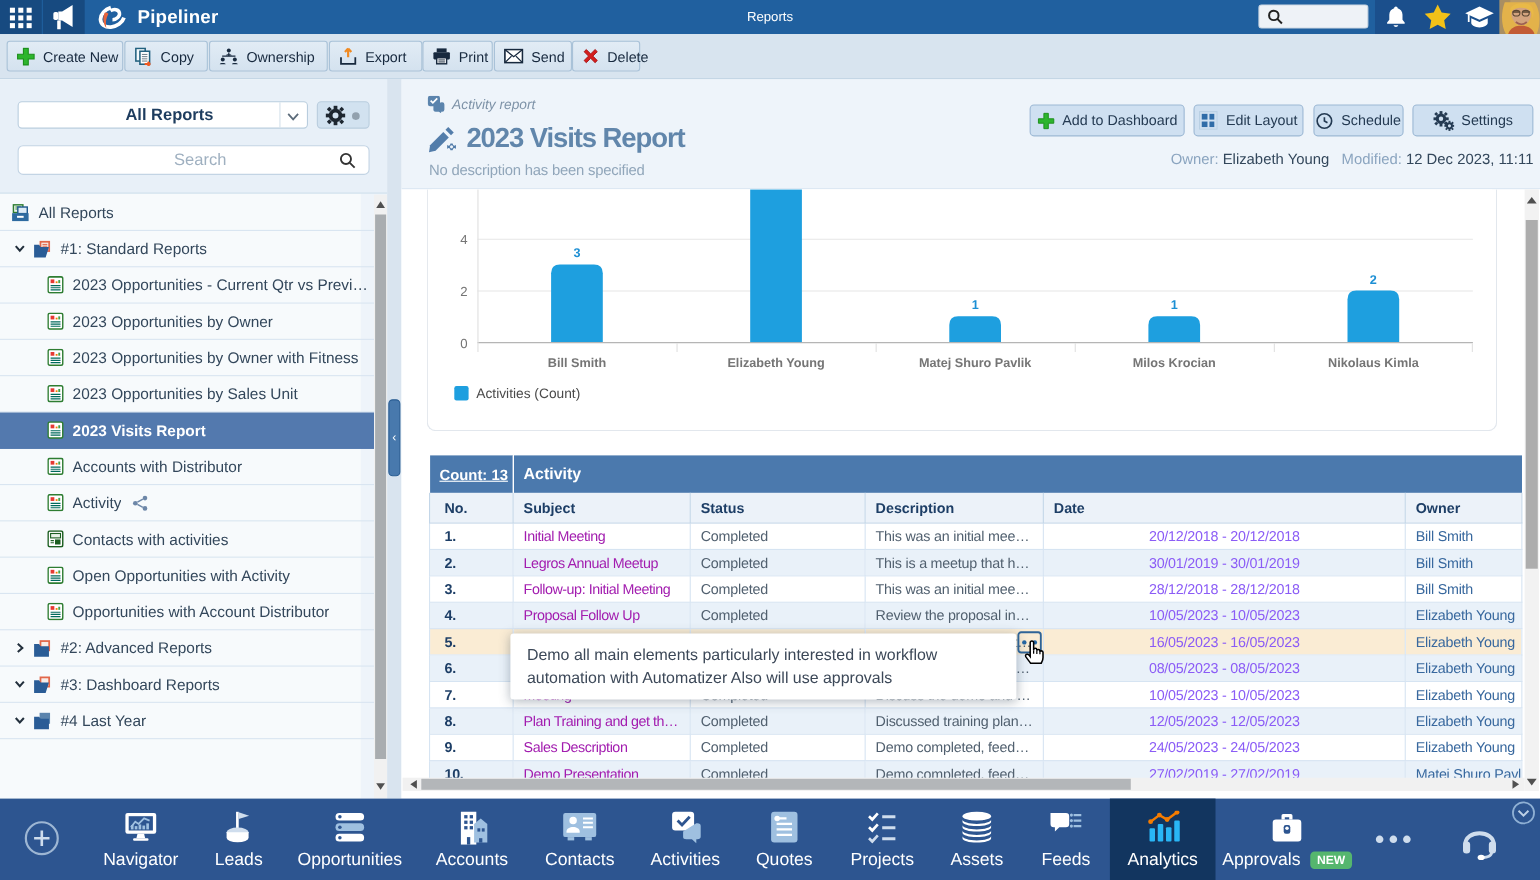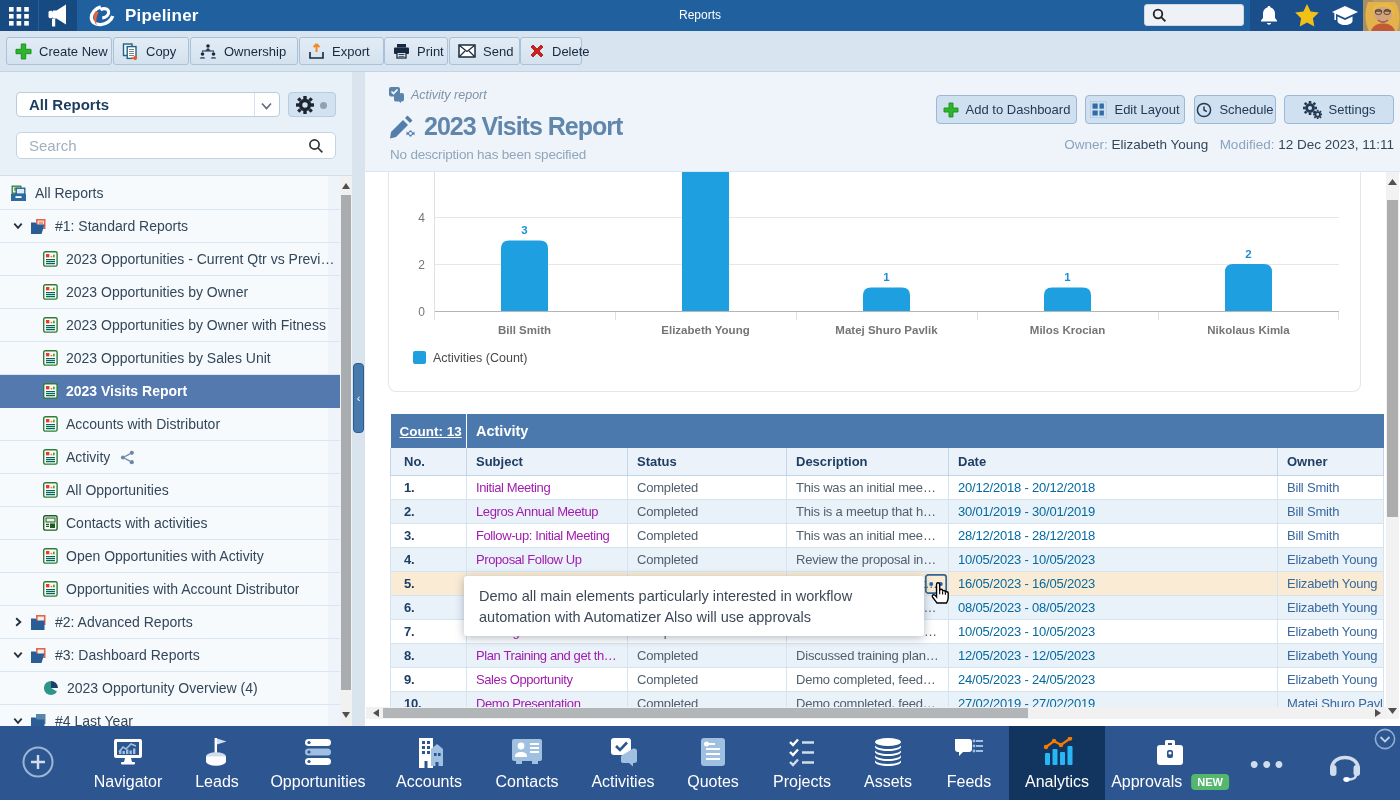--- a/index.html
+++ b/index.html
@@ -27,7 +27,7 @@
   .tbtn svg { margin-right:7px; flex-shrink:0; }
 
   
-  #sidebar { position:absolute; left:0; top:72px; width:328px; height:654px; background:#f7fafc; }
+  #sidebar { position:absolute; left:0; top:72px; width:328px; height:654px; background:#f7fafc;text-align:center; }
   #sidepanel { position:absolute; left:0; top:0; width:352px; height:104px; background:#e8f0f8;
     border-bottom:1px solid #d0dfec; }
   #dropdown { position:absolute; left:16px; top:20px; width:264px; height:25px; background:#fff;

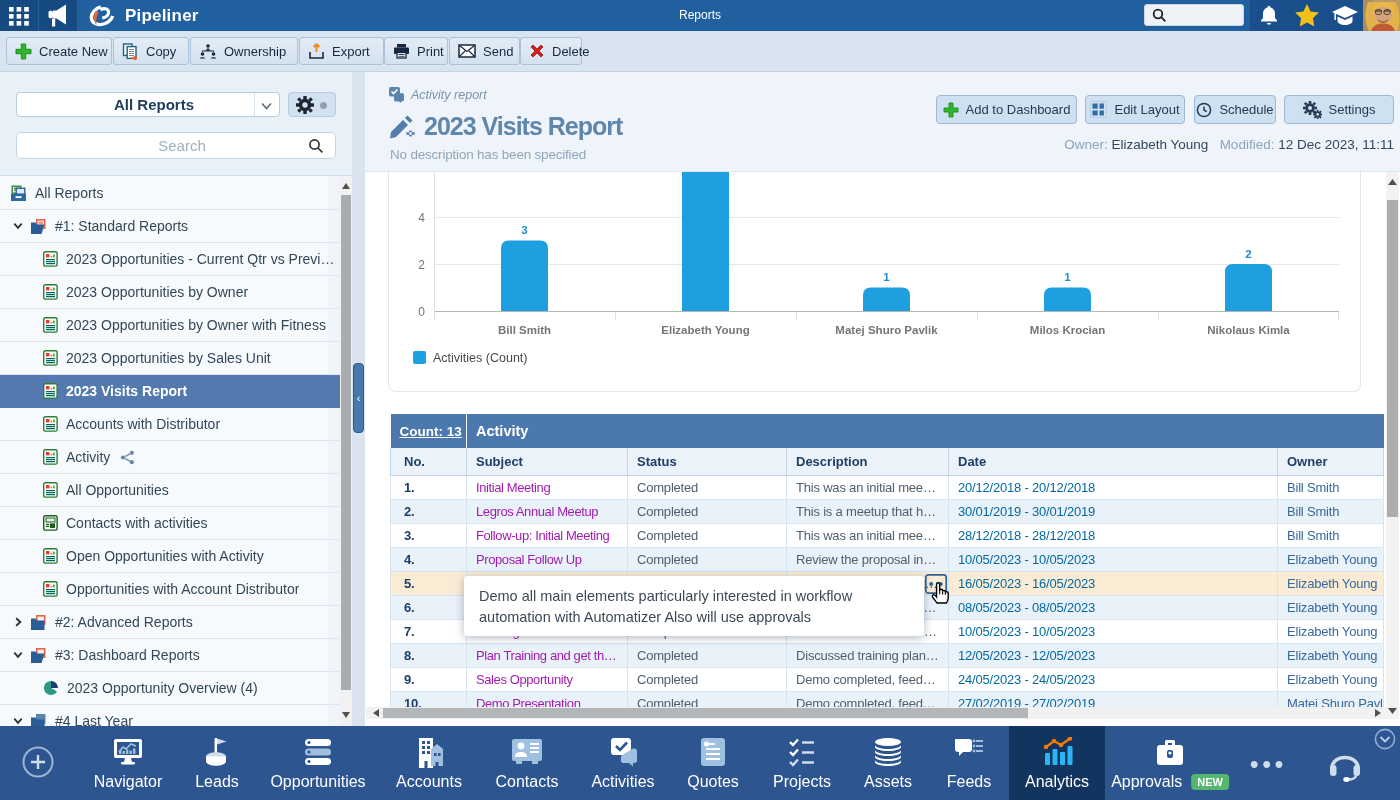--- a/index.html
+++ b/index.html
@@ -386,17 +386,6 @@
           </g>
           <path d="M4.9 6.5 L9.9 3.8 M4.9 8.5 L9.9 11.2" stroke="#6d87a8" stroke-width="1.4"></path>
         </svg>
-      </div>
-    <div class="trow">
-        <span style="width:43px"></span>
-        <svg class="ticon doc" width="15" height="16" viewBox="0 0 15 16">
-          <rect x=".7" y=".7" width="13.4" height="14.4" rx="1.6" fill="#fff" stroke="#2e7d32" stroke-width="1.4"></rect>
-          <rect x="3" y="3" width="3.4" height="3.4" fill="#e53935"></rect>
-          <rect x="7.6" y="4.8" width="1.7" height="1.6" fill="#f57c00"></rect>
-          <rect x="10" y="3.6" width="1.7" height="2.8" fill="#43a047"></rect>
-          <path d="M3 8.6 H12 M3 10.6 H12 M3 12.6 H12" stroke="#00695c" stroke-width="1.1"></path>
-        </svg>
-      <span class="txt">All Opportunities</span>
       </div>
     <div class="trow">
         <span style="width:43px"></span>

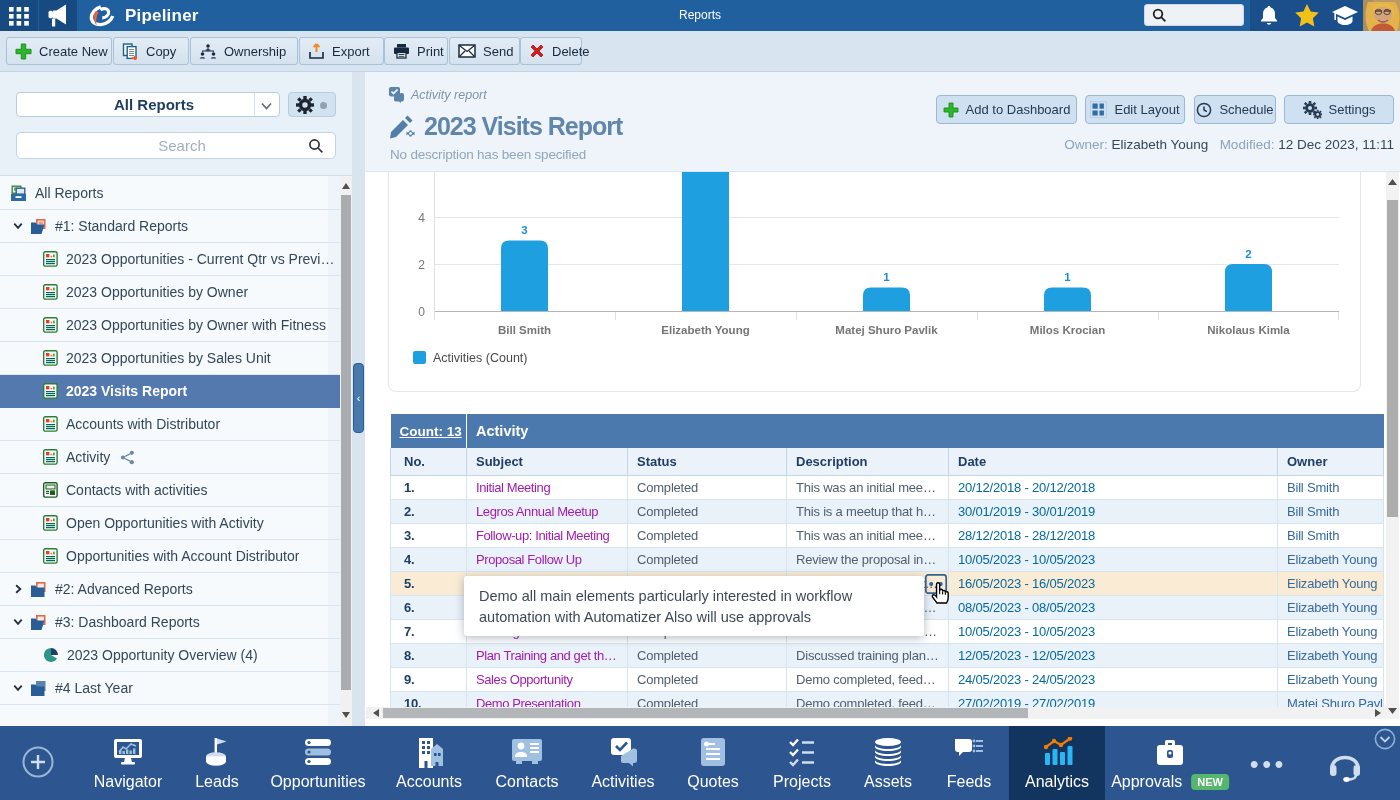--- a/index.html
+++ b/index.html
@@ -90,7 +90,7 @@
   #rpttable tr.hov td { background:#faecd4; }
   #rpttable td.subj { color:#a21caf; text-overflow:ellipsis; letter-spacing:-0.4px; }
   #rpttable td.owner { color:#38689e; }
-  #rpttable td.date { text-align:left; color:#0369a1; }
+  #rpttable td.date { text-align:center; color:#8b5cf6; }
   #rpttable td.desc { text-overflow:ellipsis; }
   #rpttable td.owner { padding:0 0 0 9px; }
 

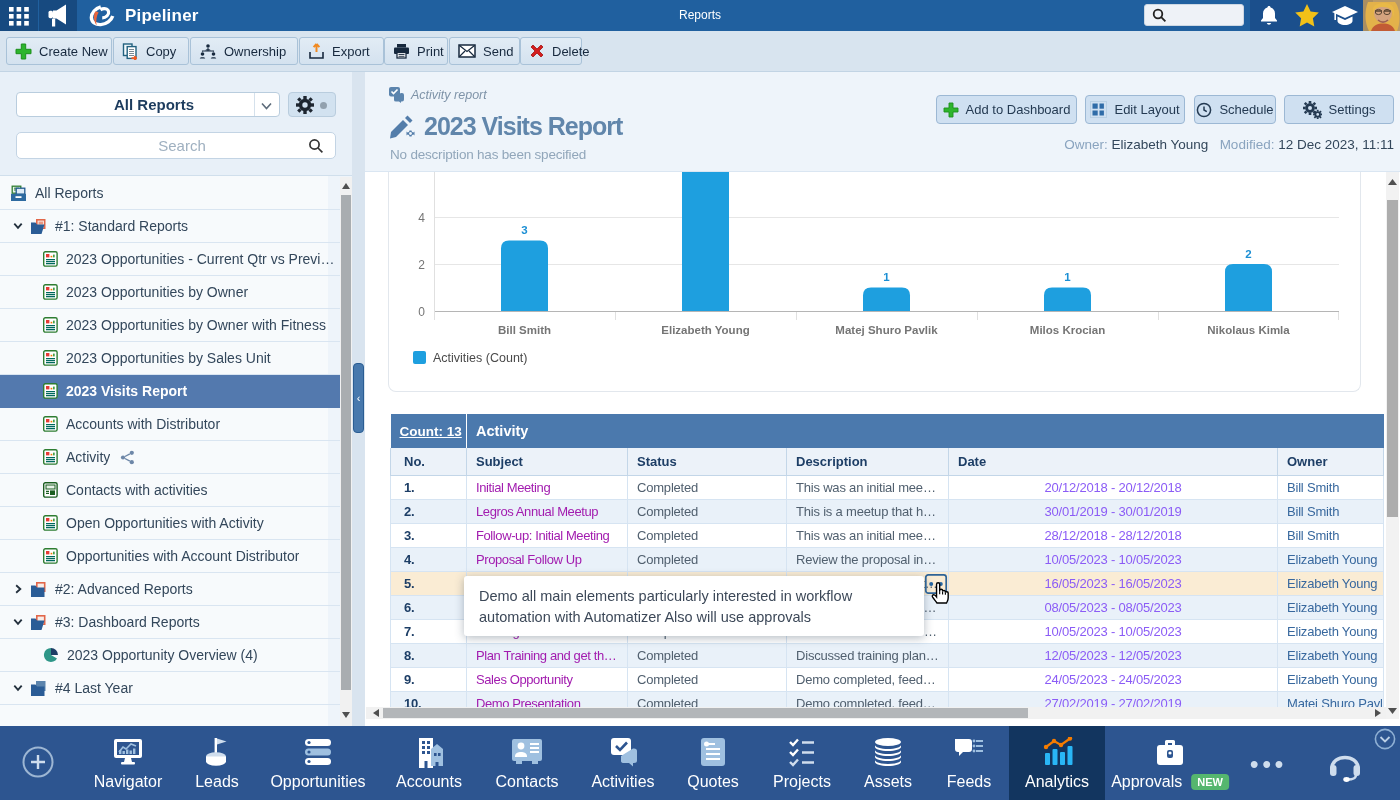--- a/index.html
+++ b/index.html
@@ -442,14 +442,6 @@
         <path d="M1 4.5 L5.5 4.5 L7 6.5 L14.5 6.5 L11.5 16 L1 16 Z" fill="#2a5c96"></path>
       </svg>
       <span class="txt">#3: Dashboard Reports</span>
-      </div>
-    <div class="trow">
-        <span style="width:43px"></span>
-      <svg class="ticon" width="16" height="16" viewBox="0 0 16 16">
-        <path d="M8 8 L8 1 A7 7 0 0 1 15 8 Z" fill="#1d3e66"></path>
-        <path d="M8 8 L14 11.5 A7 7 0 1 1 8 1 Z" fill="#2e9688"></path>
-      </svg>
-      <span class="txt">2023 Opportunity Overview (4)</span>
       </div>
     <div class="trow">
       <svg class="chev" width="13" height="13" viewBox="0 0 13 13">

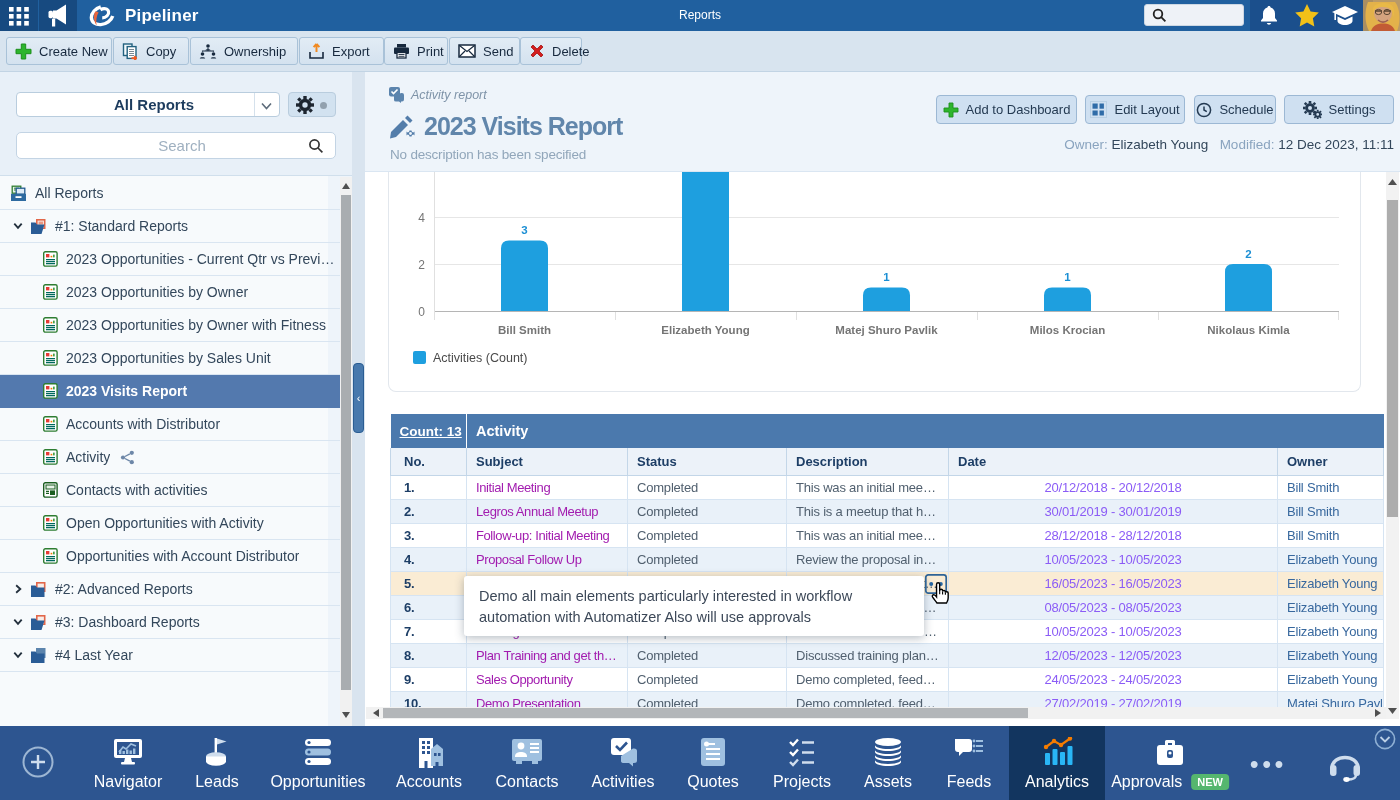--- a/index.html
+++ b/index.html
@@ -601,7 +601,7 @@
           </tr>
       <tr>
             <td>9.</td>
-            <td class="subj">Sales Opportunity</td>
+            <td class="subj">Sales Description</td>
             <td>Completed</td>
             <td class="desc">Demo completed, feedback collected</td>
             <td class="date">24/05/2023 - 24/05/2023</td>

